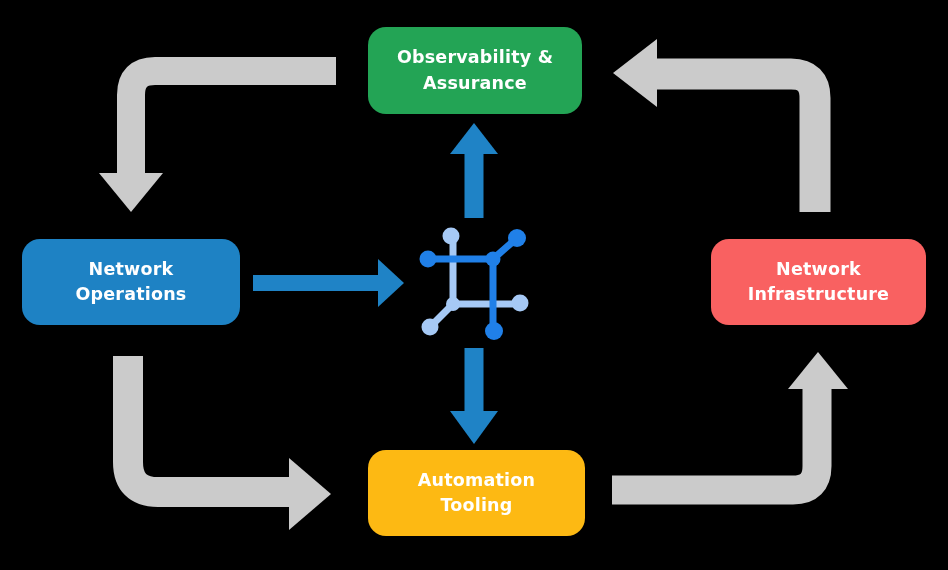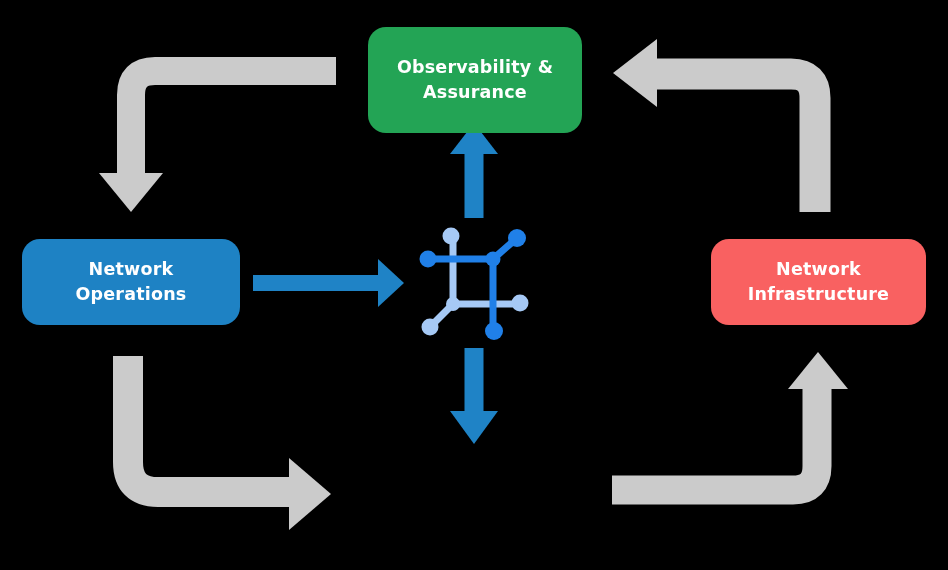--- a/index.html
+++ b/index.html
@@ -34,7 +34,7 @@
     text-align: center;
     white-space: pre-line;
   }
-  .node-observability  { left: 368px; top: 27px;  width: 214px; height: 106px; }
+  .node-observability  { left: 368px; top: 27px;  width: 214px; height: 87px; }
   .node-operations     { left: 22px;  top: 239px; width: 218px; height: 86px; }
   .node-infrastructure { left: 711px; top: 239px; width: 215px; height: 86px; }
   .node-automation     { left: 368px; top: 450px; width: 217px; height: 86px; }

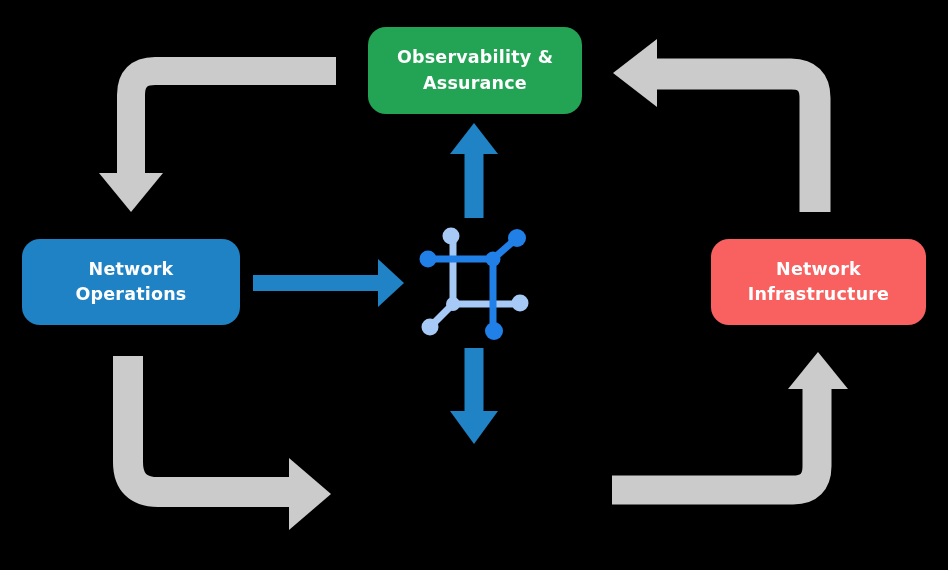--- a/index.html
+++ b/index.html
@@ -116,6 +116,10 @@
 Infrastructure</span>
   </div>
 
+  <div class="node node-automation" style="background-color: rgb(253, 185, 19);">
+    <span>Automation
+Tooling</span>
+  </div>
 
 </div>
 

